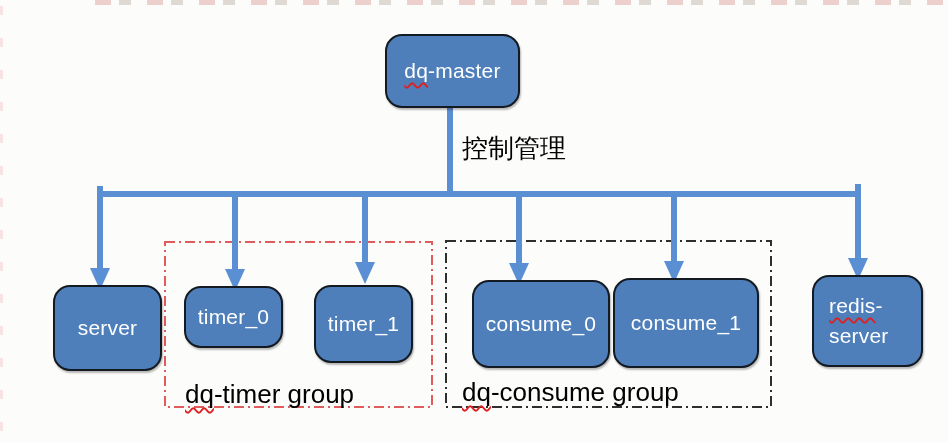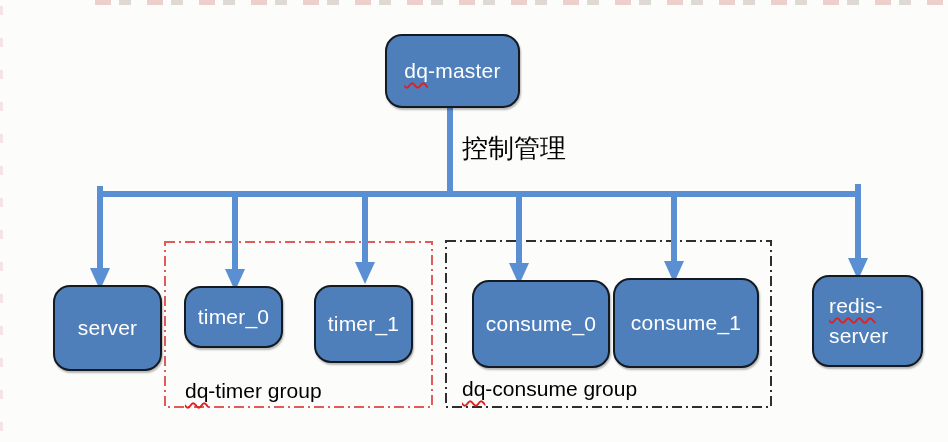--- a/index.html
+++ b/index.html
@@ -58,7 +58,7 @@
   
   .flabel{position:absolute;color:var(--label-text);white-space:nowrap;}
   .edge-label{font-size:26px;font-weight:400;}
-  .group-label{font-size:21px;}
+  .group-label{font-size:26px;}
   .sq{
     text-decoration-line:underline;
     text-decoration-style:wavy;

